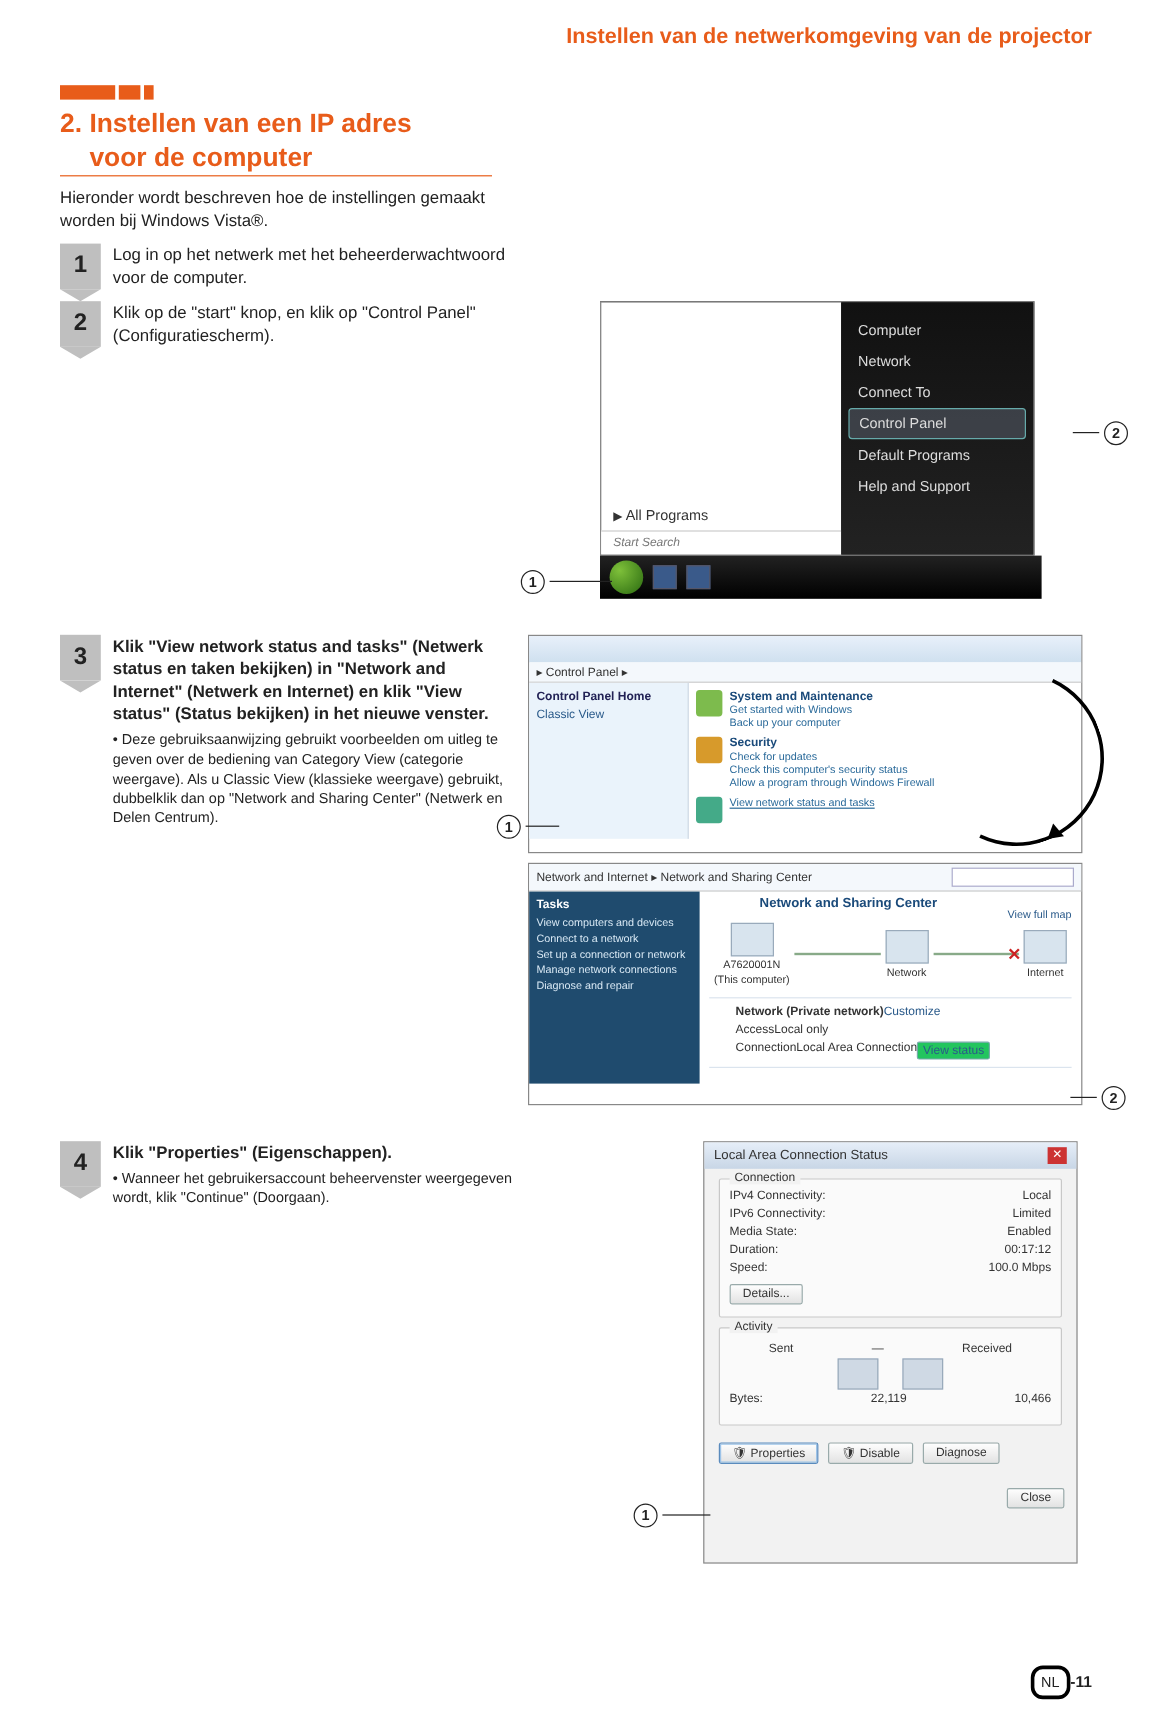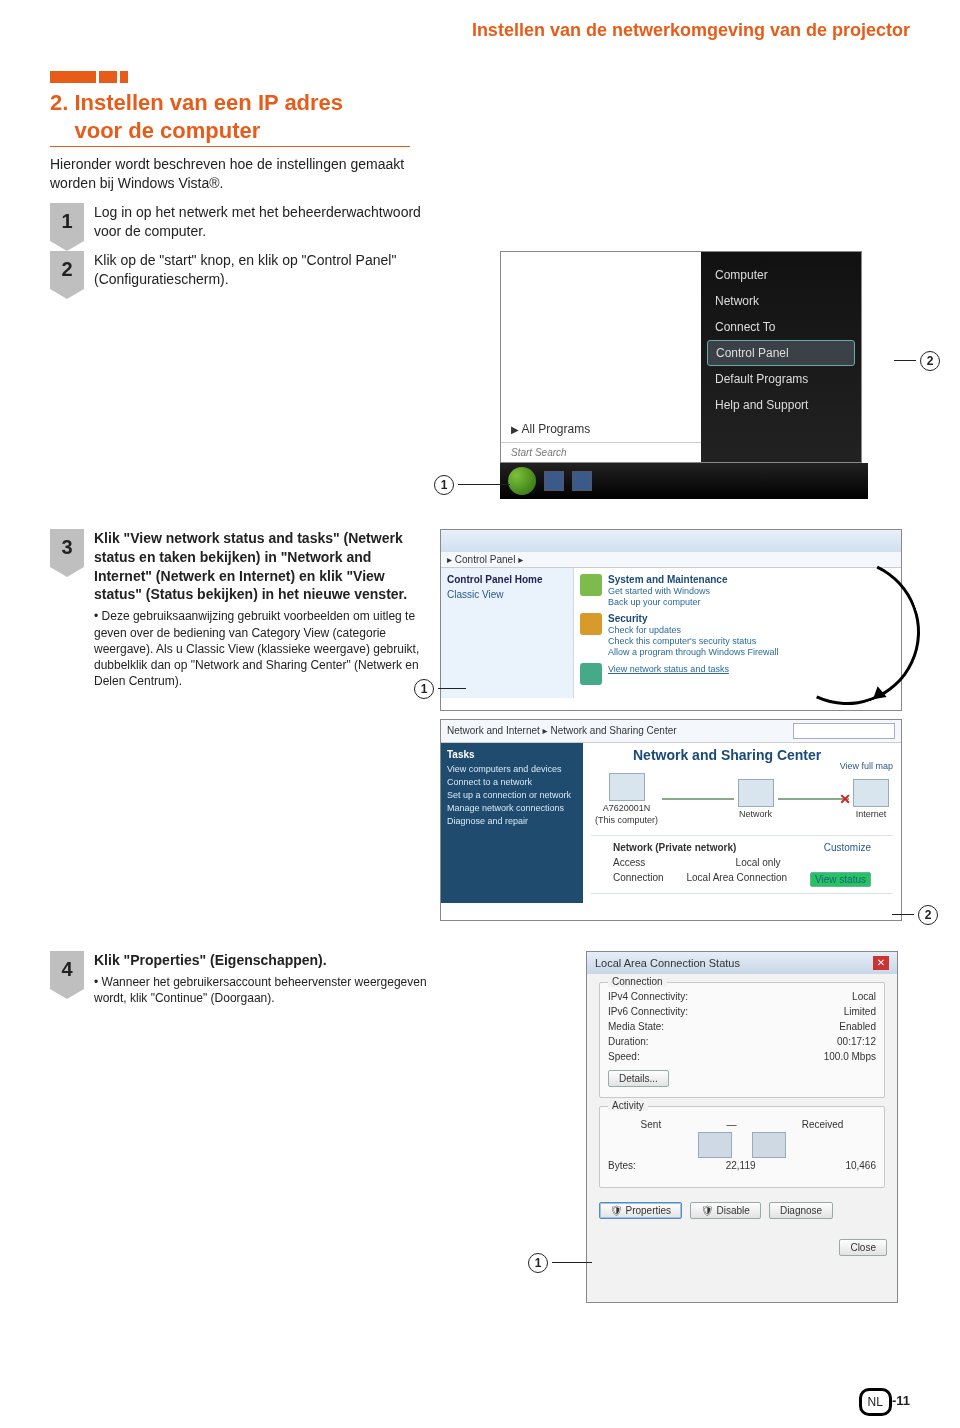--- a/index.html
+++ b/index.html
@@ -105,7 +105,7 @@
   .nsc-side .t{font-weight:bold; margin-bottom:4px;}
   .nsc-side .ln{font-size:9px; margin:3px 0; color:#d8e8f4;}
   .nsc-main{ flex:1; padding:4px 8px;}
-  .nsc-title{ color:#1a4a7a; font-weight:bold; font-size:14px;padding-left:42px;}
+  .nsc-title{ color:#1a4a7a; font-weight:bold; font-size:11px;padding-left:42px;}
   .nsc-map{ display:flex; align-items:center; justify-content:space-between; border-bottom:1px solid #dbe4ee; padding:10px 4px; position:relative;}
   .node{ display:flex; flex-direction:column; align-items:center; font-size:9px; gap:2px;}
   .node .box{ width:34px; height:26px; background:#d8e4ee; border:1px solid #9ab;}

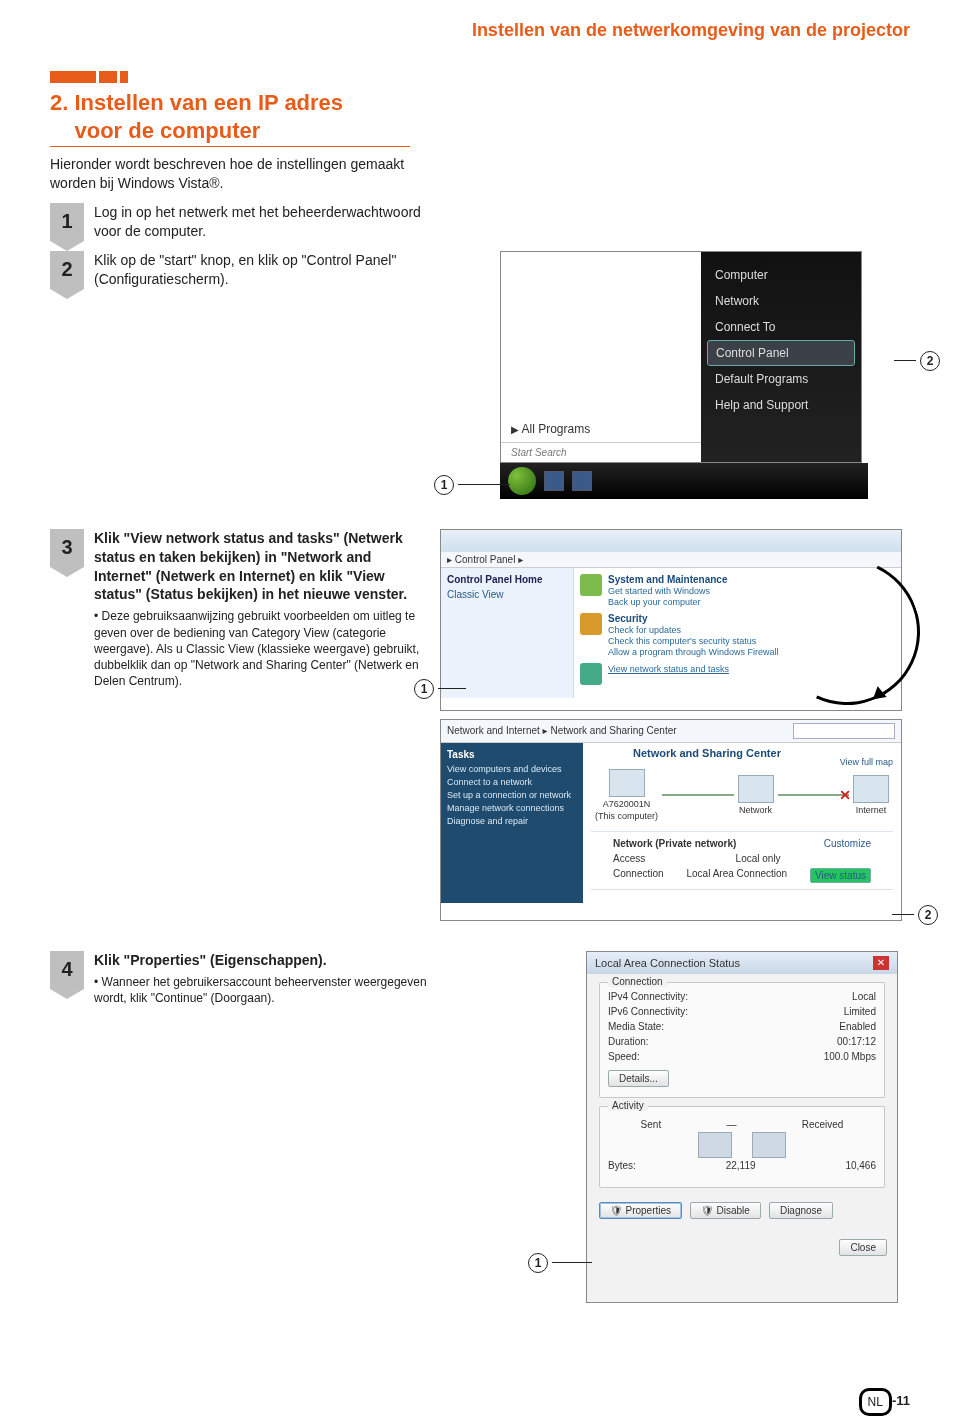--- a/index.html
+++ b/index.html
@@ -113,7 +113,7 @@
   .redx{ position:absolute; right:-2px; top:-7px; color:#c22; font-weight:bold; font-size:14px;}
   .nsc-map .viewfull{ position:absolute; right:0; top:-2px; font-size:9px; color:#2a5a8a;}
   .nsc-net{ border-bottom:1px solid #dbe4ee; padding:4px;}
-  .nsc-net .row{display:flex; justify-content:space-between; font-size:10px; padding:2px 18px;}
+  .nsc-net .row{display:flex; font-size:10px; padding:2px 18px;}
   .vstat{ border:1px solid #7aa; padding:1px 4px; border-radius:2px; color:#2a5a8a; background:#22c55e;}
   
   .lac{ width:310px; height:350px; background:#f2f2f2; margin-left:auto; margin-right:12px;}

